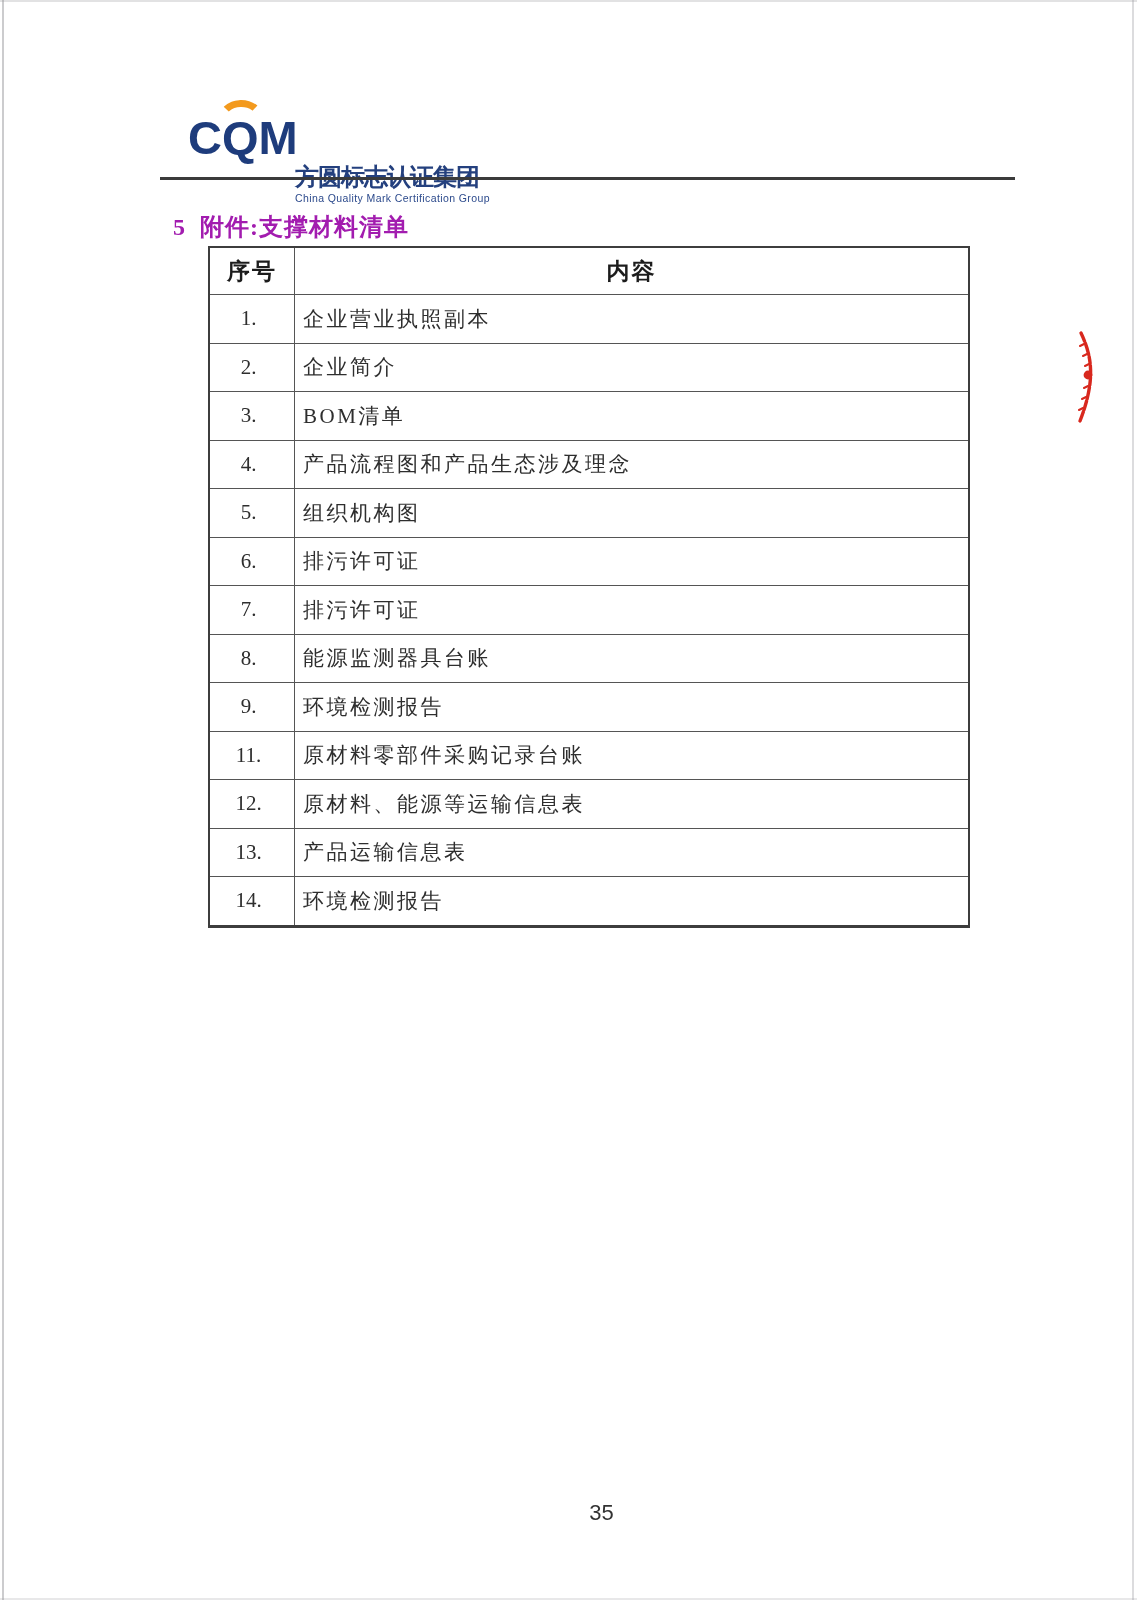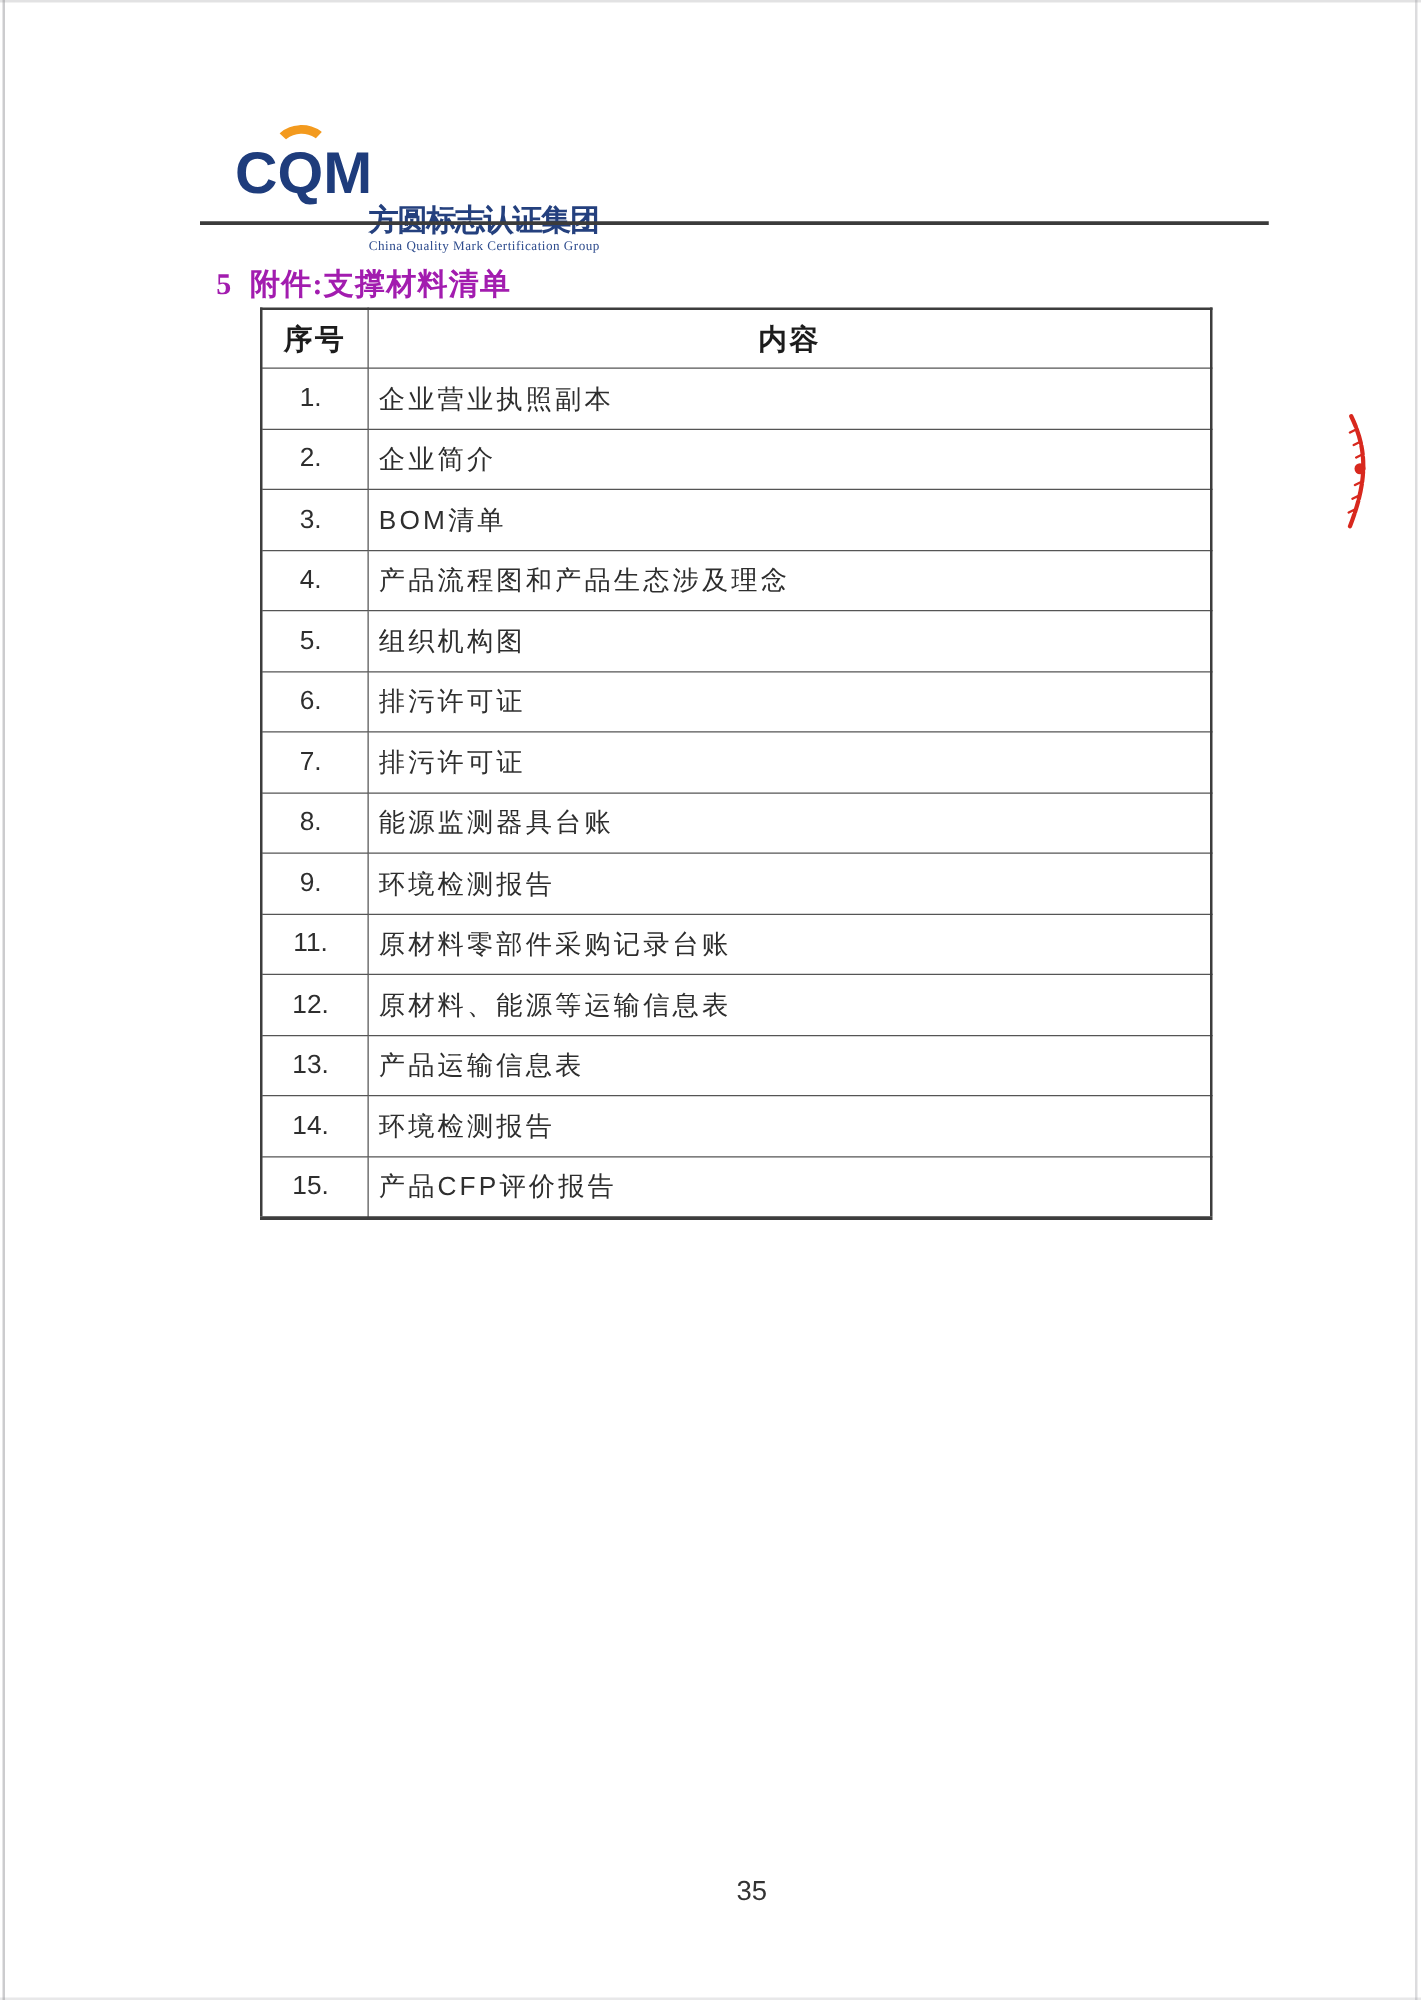--- a/index.html
+++ b/index.html
@@ -38,7 +38,7 @@
     color:#24407e;
   }
   .brand-en{
-    font-family:Liberation Serif, serif;
+    font-family:Liberation Sans, sans-serif;
     font-size:10.5px;letter-spacing:.4px;color:#2c4a8c;margin-top:3px;
   }
   .header-rule{

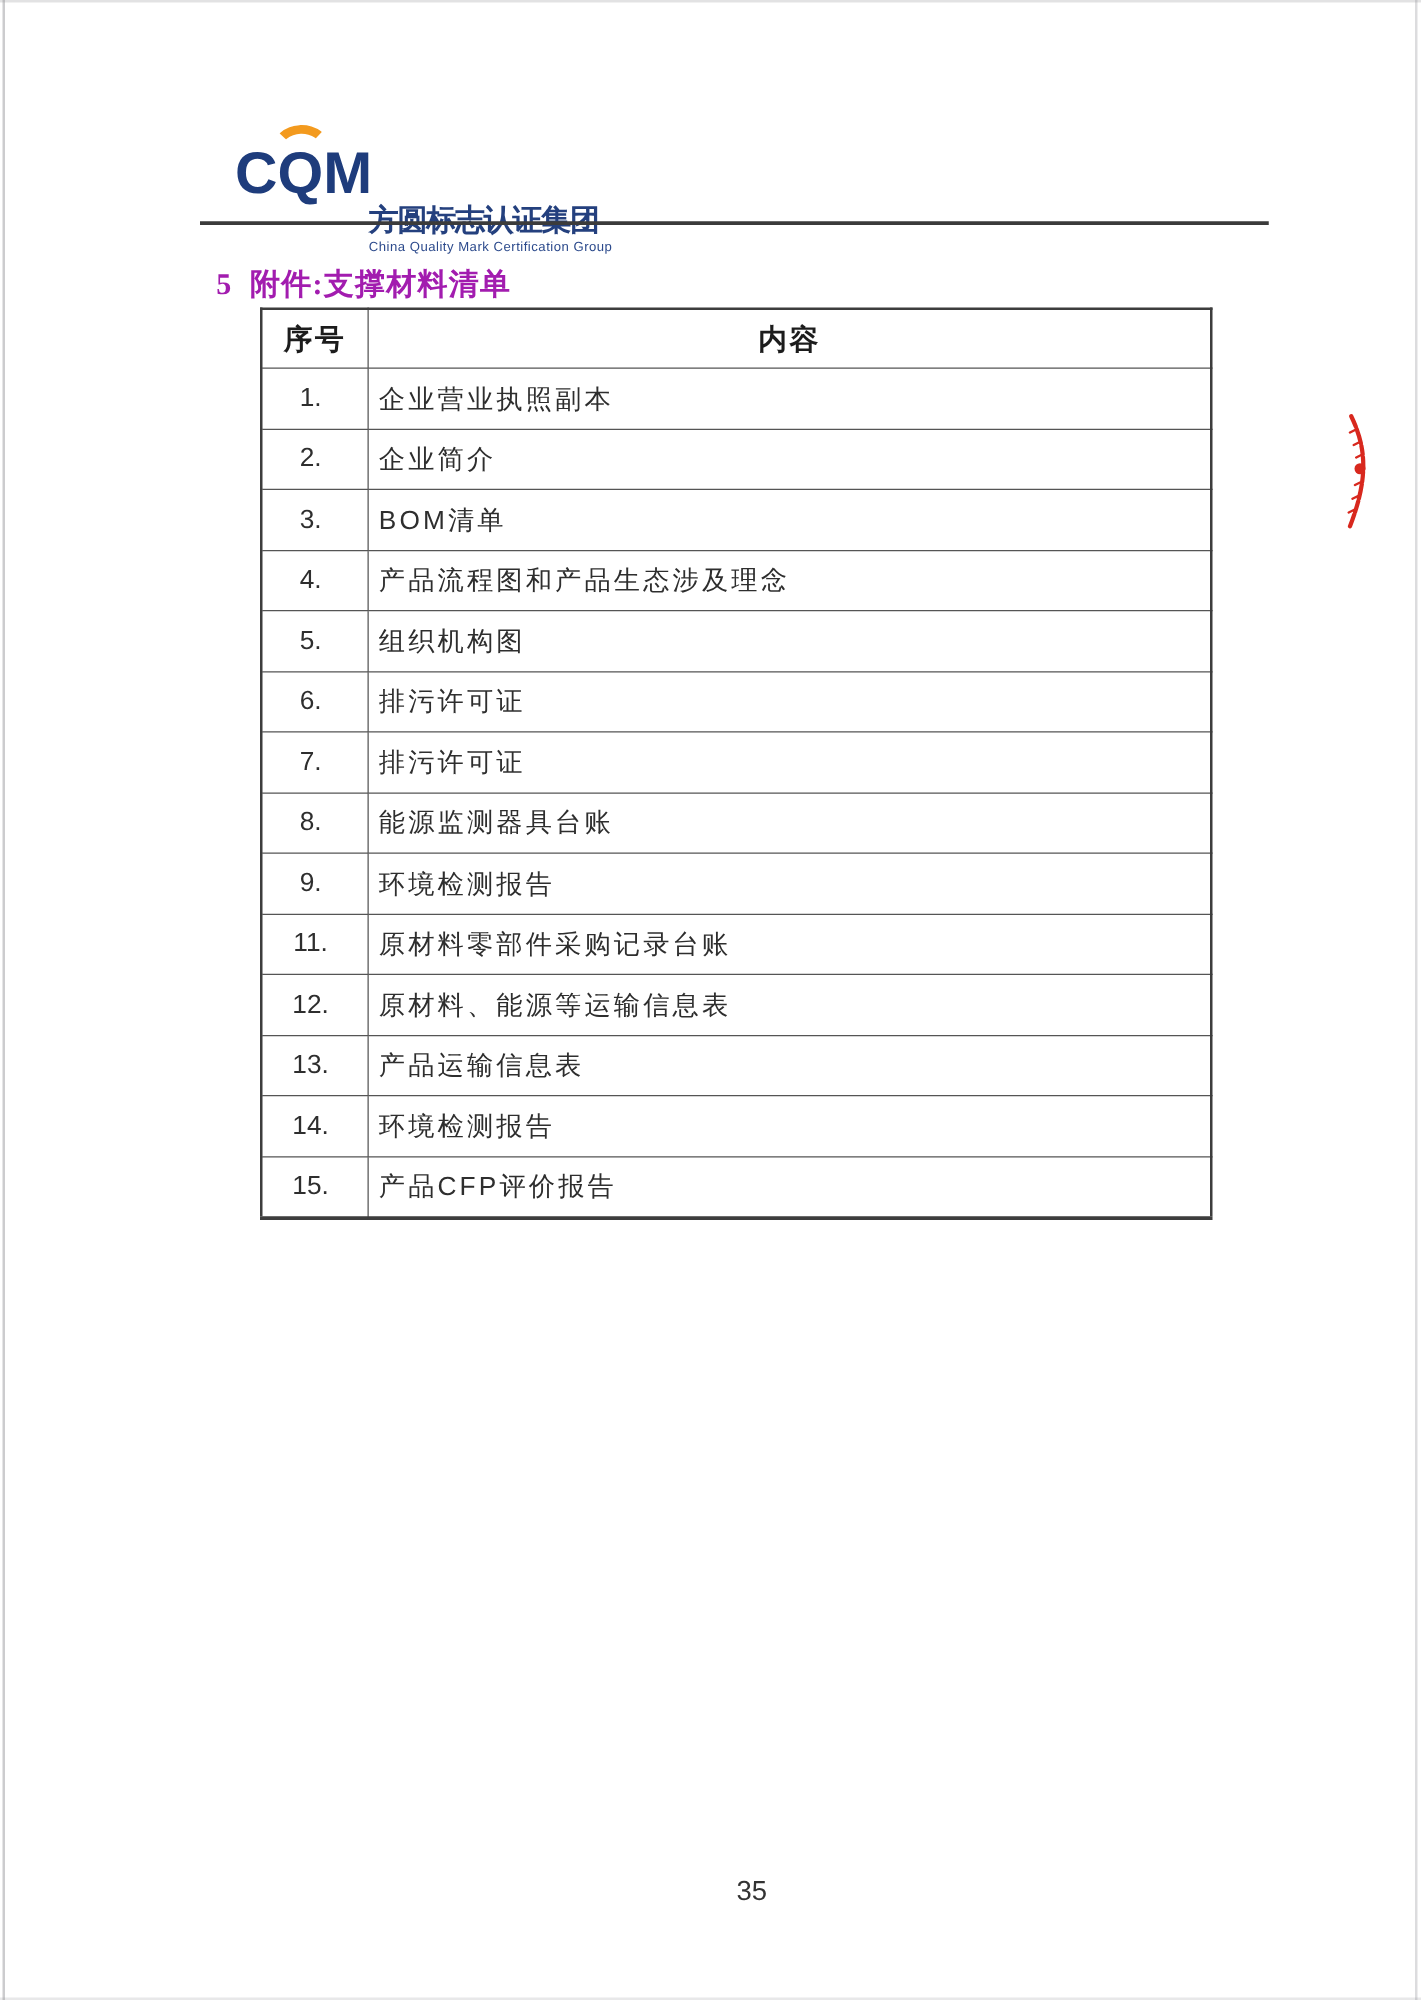--- a/index.html
+++ b/index.html
@@ -62,7 +62,7 @@
   }
   table.materials th,table.materials td{
     border:1px solid #555;
-    font-family:Liberation Sans, sans-serif;
+    font-family:Liberation Serif, serif;
   }
   table.materials th{
     height:44px;font-size:23px;font-weight:bold;color:#1c1c1c;

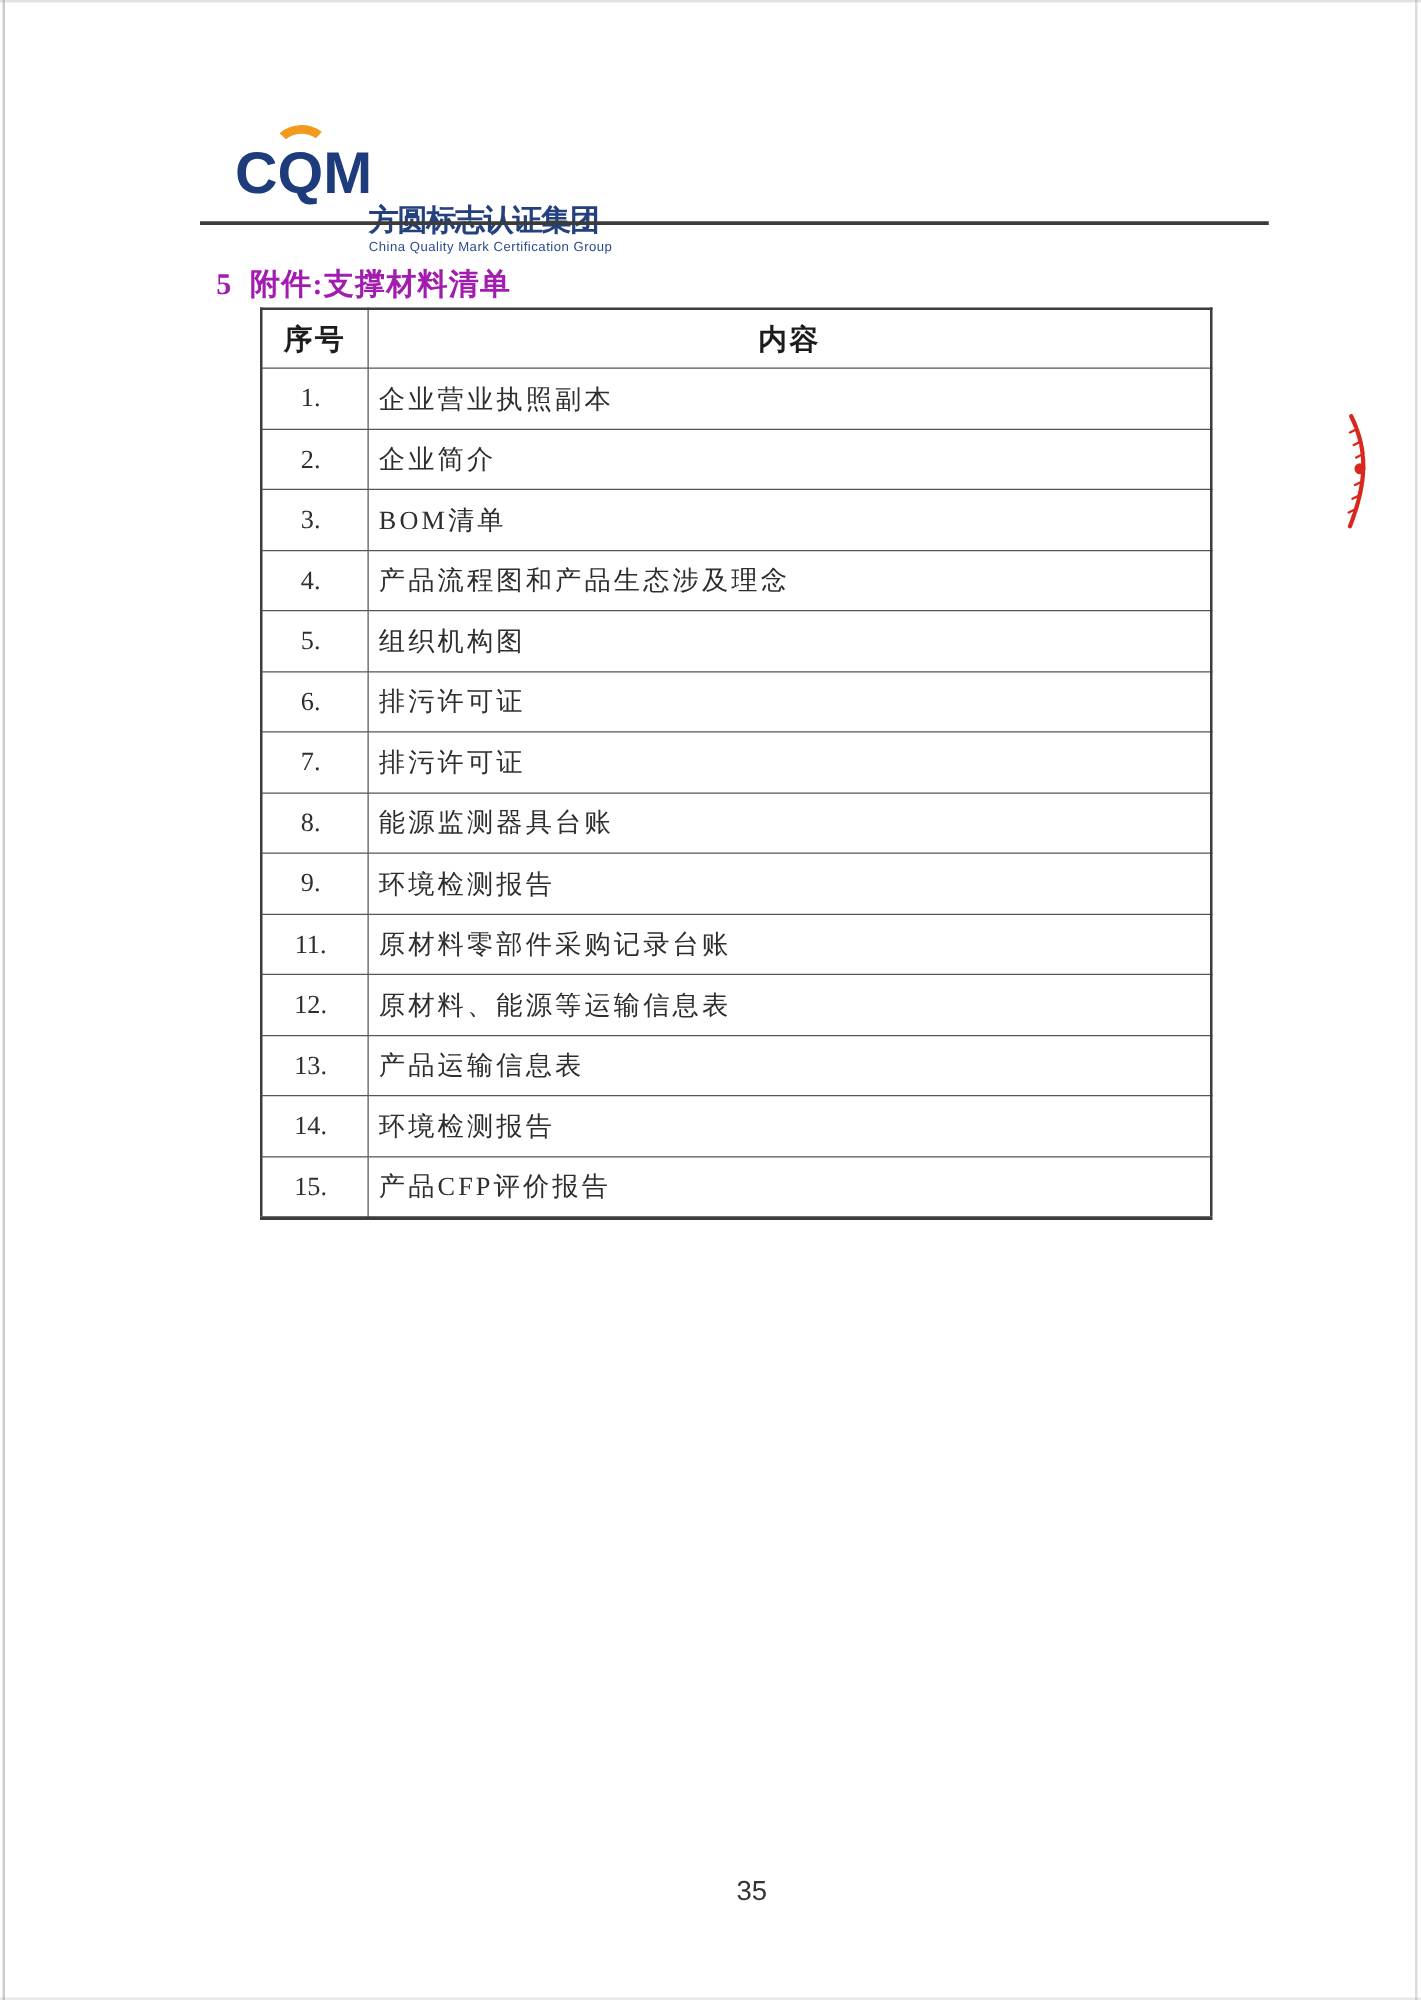--- a/index.html
+++ b/index.html
@@ -166,10 +166,6 @@
         <td class="col-no">14.</td>
         <td class="col-content">环境检测报告</td>
       </tr>
-      <tr>
-        <td class="col-no">15.</td>
-        <td class="col-content">产品CFP评价报告</td>
-      </tr>
     </tbody>
 </table>
 

